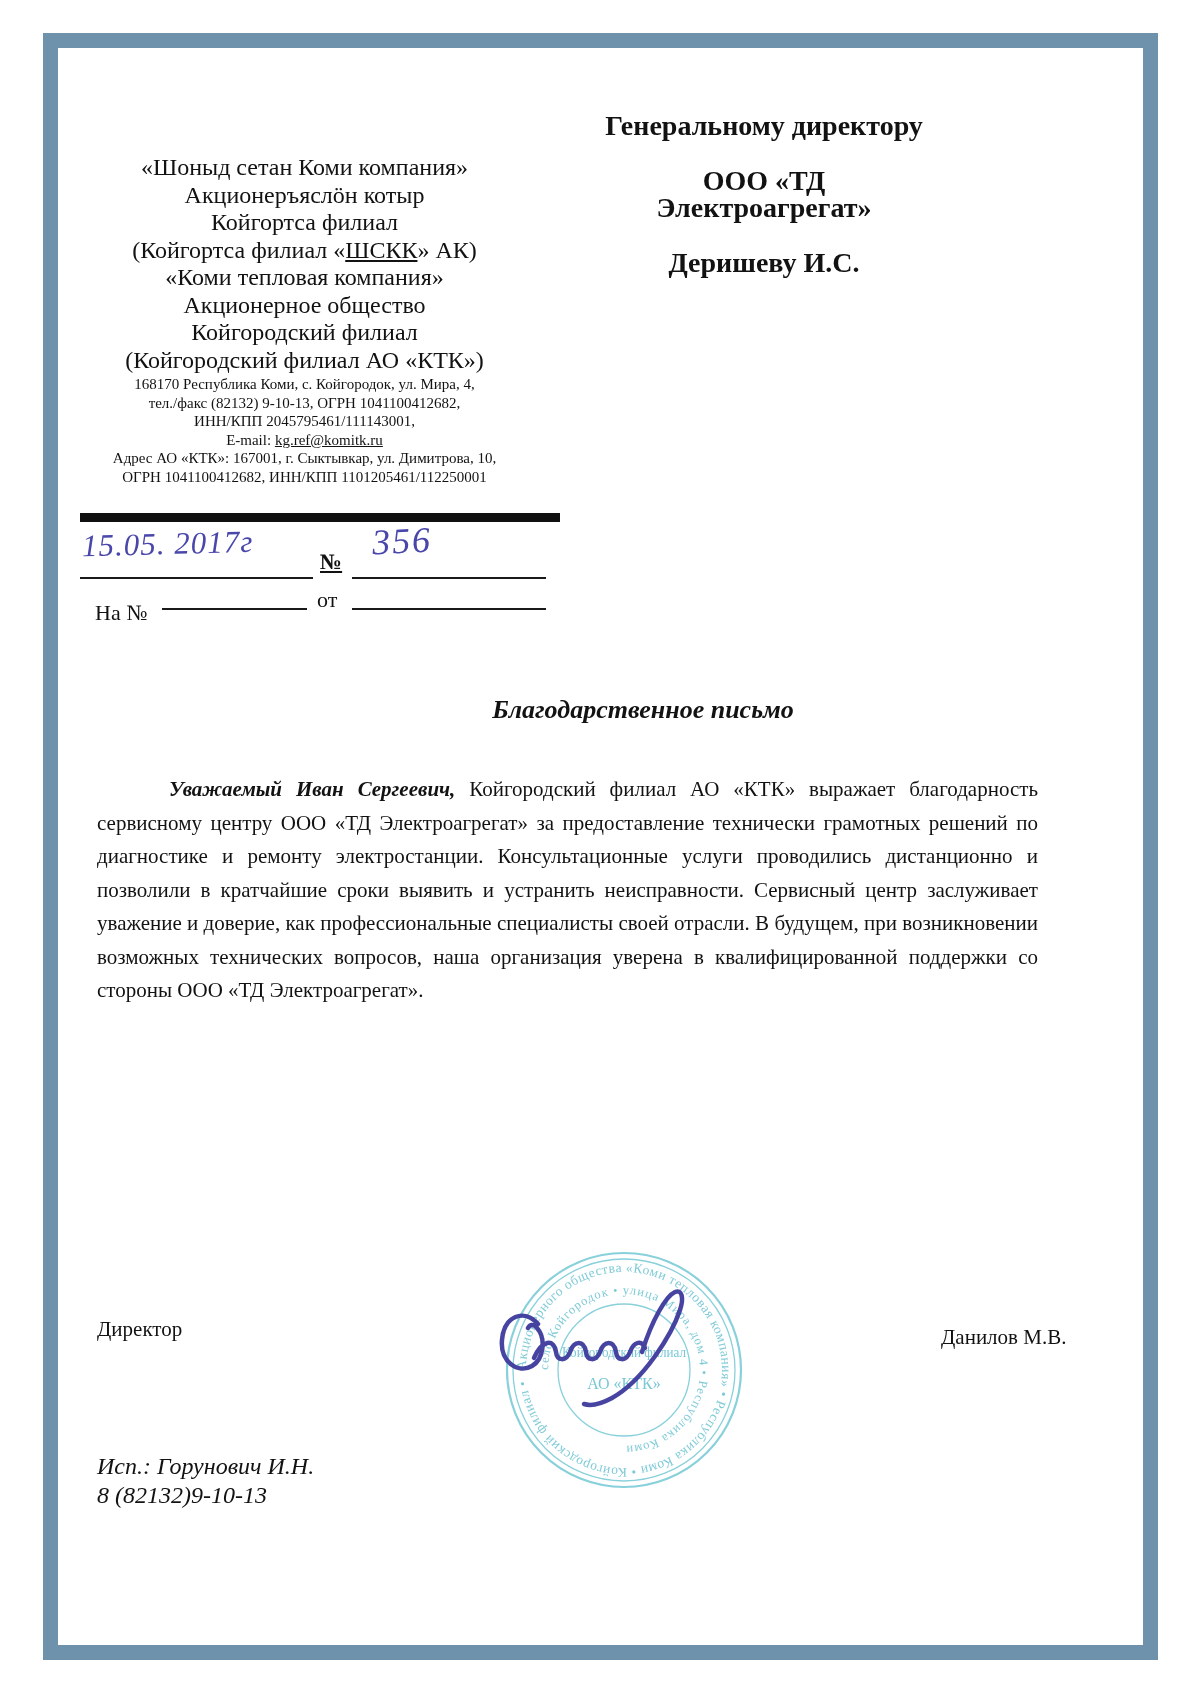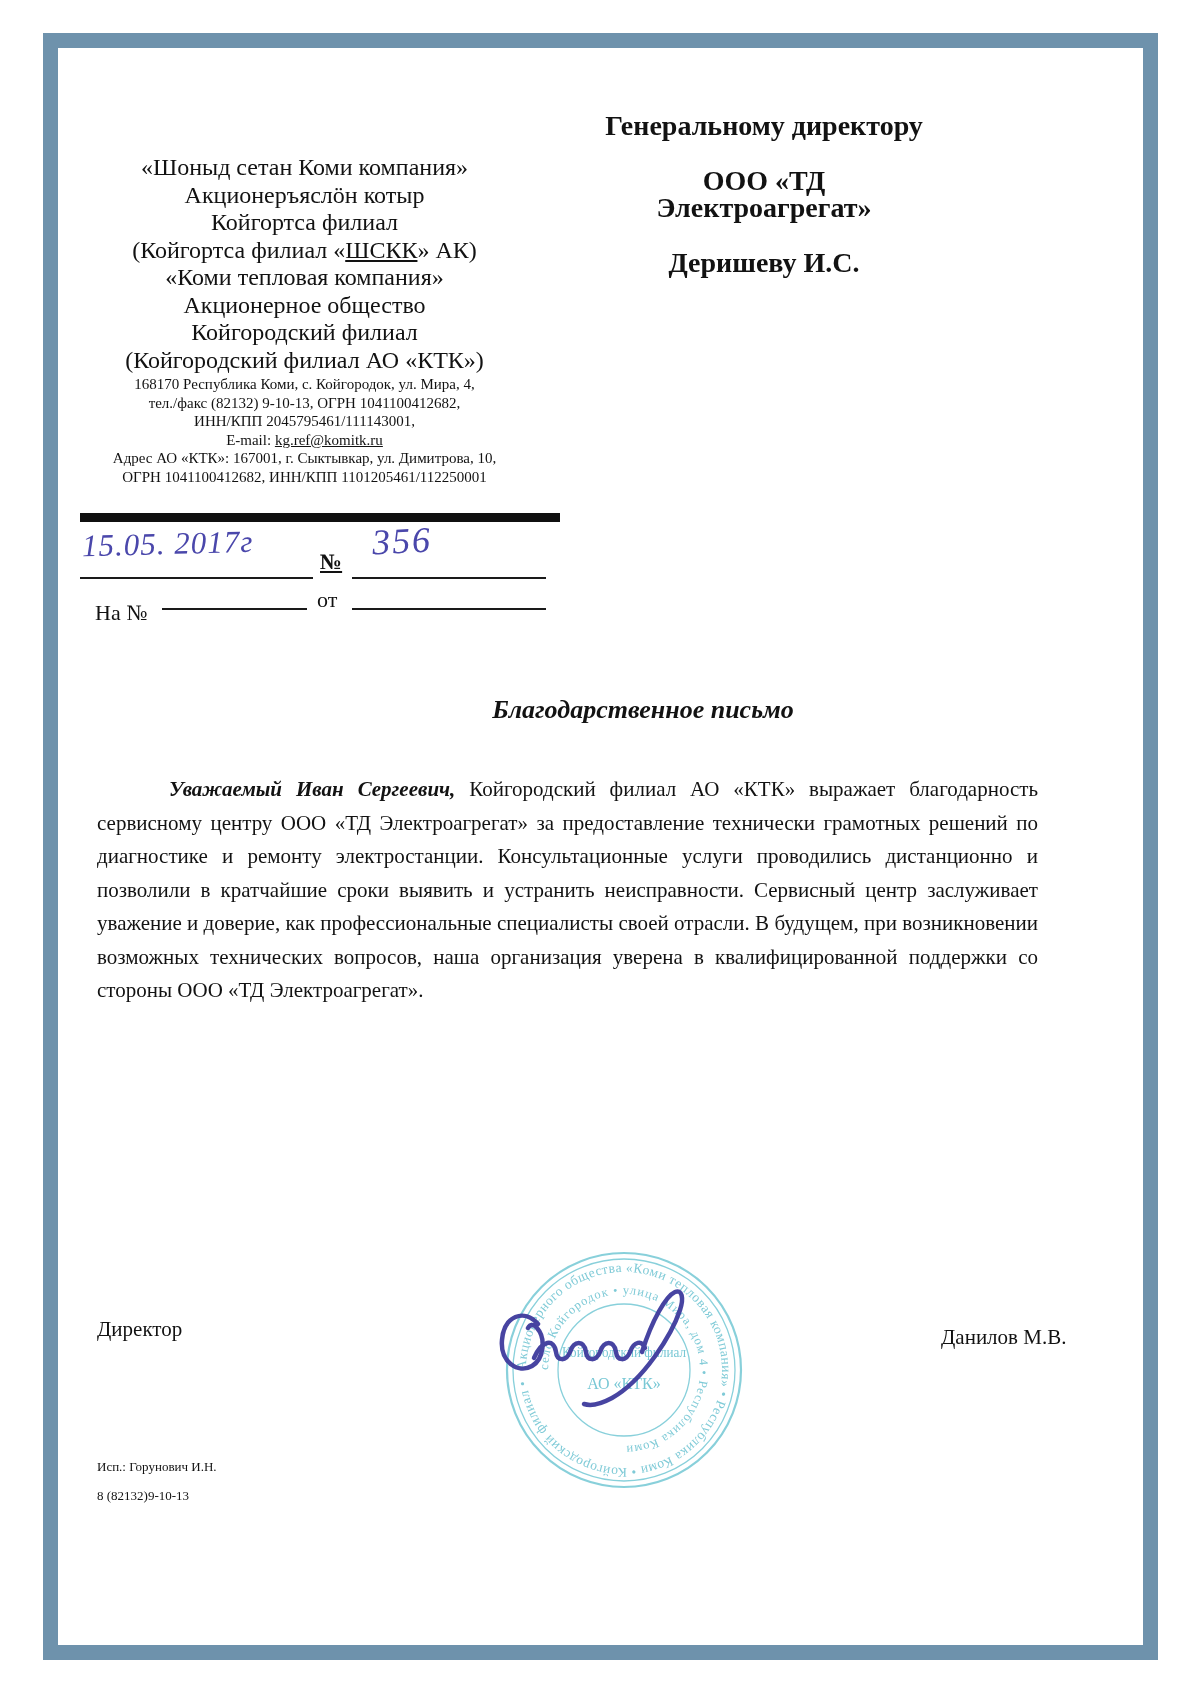--- a/index.html
+++ b/index.html
@@ -45,7 +45,7 @@
   
   .stamp-svg{position:absolute;left:494px;top:1240px;width:260px;height:260px;}
   
-  .footer{position:absolute;left:97px;top:1452px;font-size:13px;line-height:29px;}
+  .footer{position:absolute;left:97px;top:1452px;font-size:24px;line-height:29px;font-style:italic;}
 </style>
 </head>
 <body>

